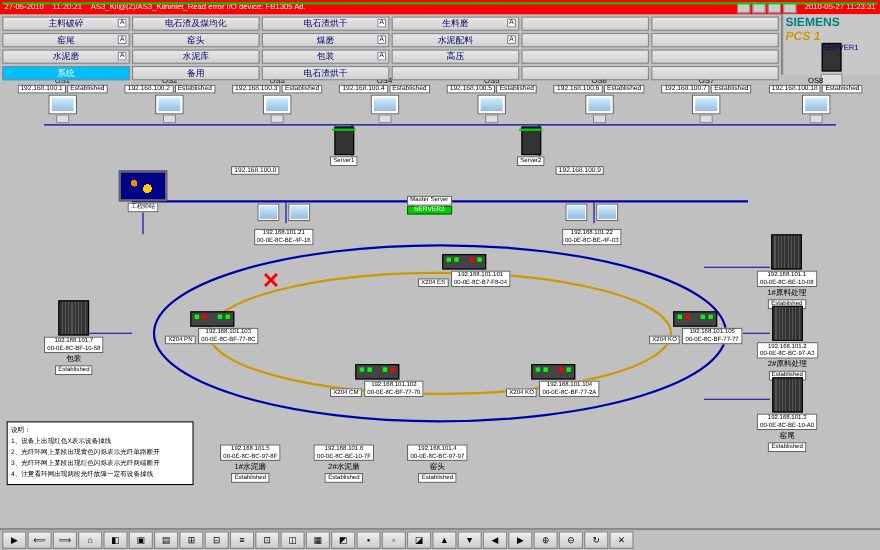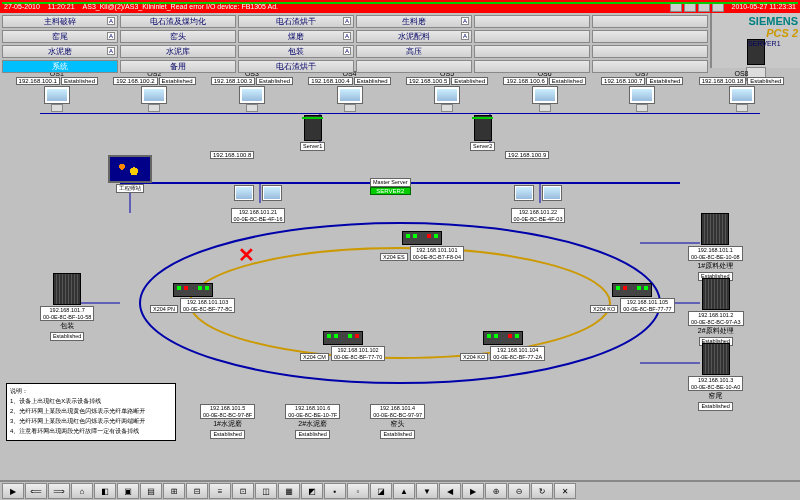--- a/index.html
+++ b/index.html
@@ -15,7 +15,7 @@
 .navbtn{background:linear-gradient(#e8e8e8,#d0d0d0);border:1px solid #888;display:flex;align-items:center;justify-content:center;font-size:8px;color:#006;position:relative}
 .navbtn.active{background:#00bfff;color:#fff}
 .navbtn .badge{position:absolute;right:2px;top:1px;background:#fff;border:1px solid #888;width:8px;height:8px;font-size:6px;display:flex;align-items:center;justify-content:center}
-.brand{width:90px;background:#c8c8c8;border-left:2px solid #888;padding:2px;text-align:right}
+.brand{width:90px;background:#c8c8c8;border-left:2px solid #888;padding:2px;text-align:left}
 .brand .sie{color:#008080;font-size:11px;font-weight:bold}
 .brand .pcs{color:#cc9900;font-size:11px;font-weight:bold;font-style:italic}
 .brand .srv{font-size:7px;color:#006}

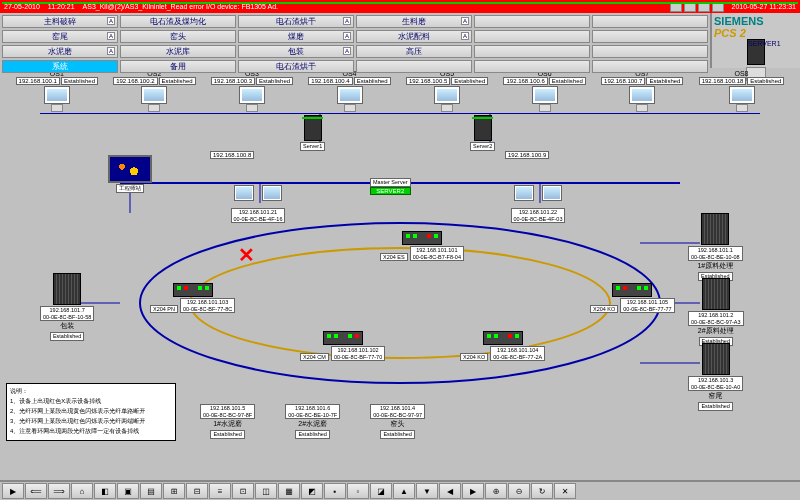--- a/index.html
+++ b/index.html
@@ -98,7 +98,7 @@
     </div>
   <div class="brand">
     <div class="sie">SIEMENS</div>
-    <div class="pcs">PCS 2</div>
+    <div class="pcs">PCS 1</div>
     <div class="srv">SERVER1</div>
     <div class="ico"></div>
   </div>

